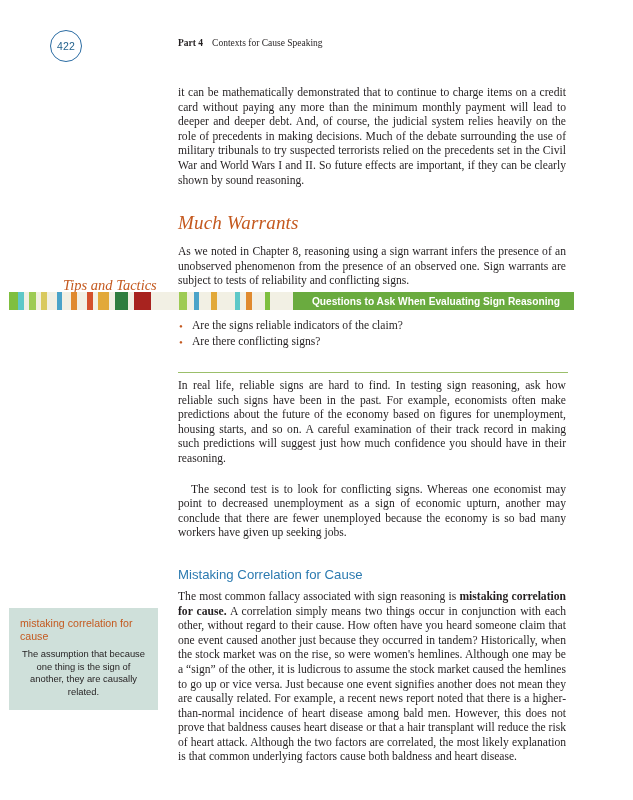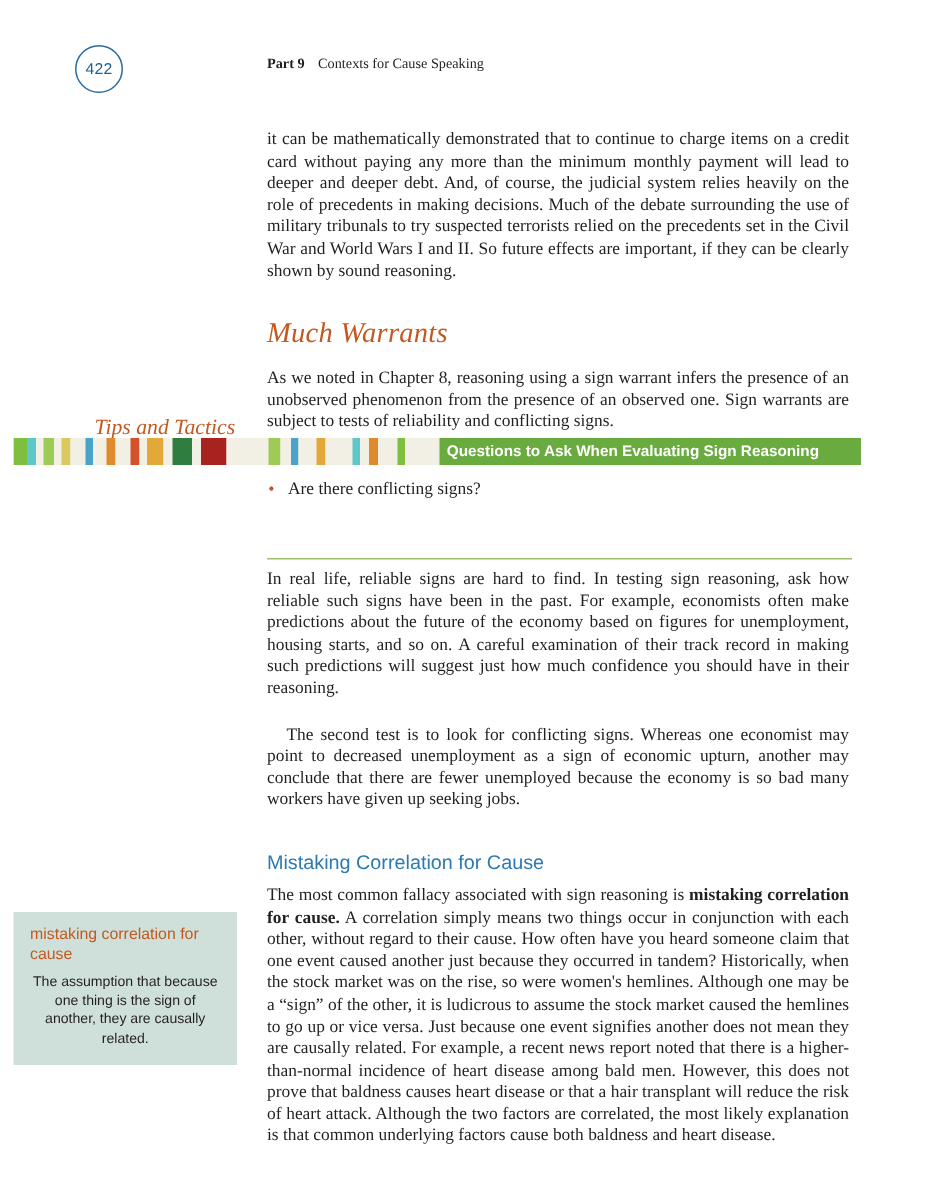--- a/index.html
+++ b/index.html
@@ -206,7 +206,7 @@
 
   <div class="page-number">422</div>
   <div class="running-head">
-    <span class="part">Part 9</span><span class="sep"></span><span>Contexts for Cause Speaking</span>
+    <span class="part">Part 4</span><span class="sep"></span><span>Contexts for Cause Speaking</span>
   </div>
 
   <div class="col">

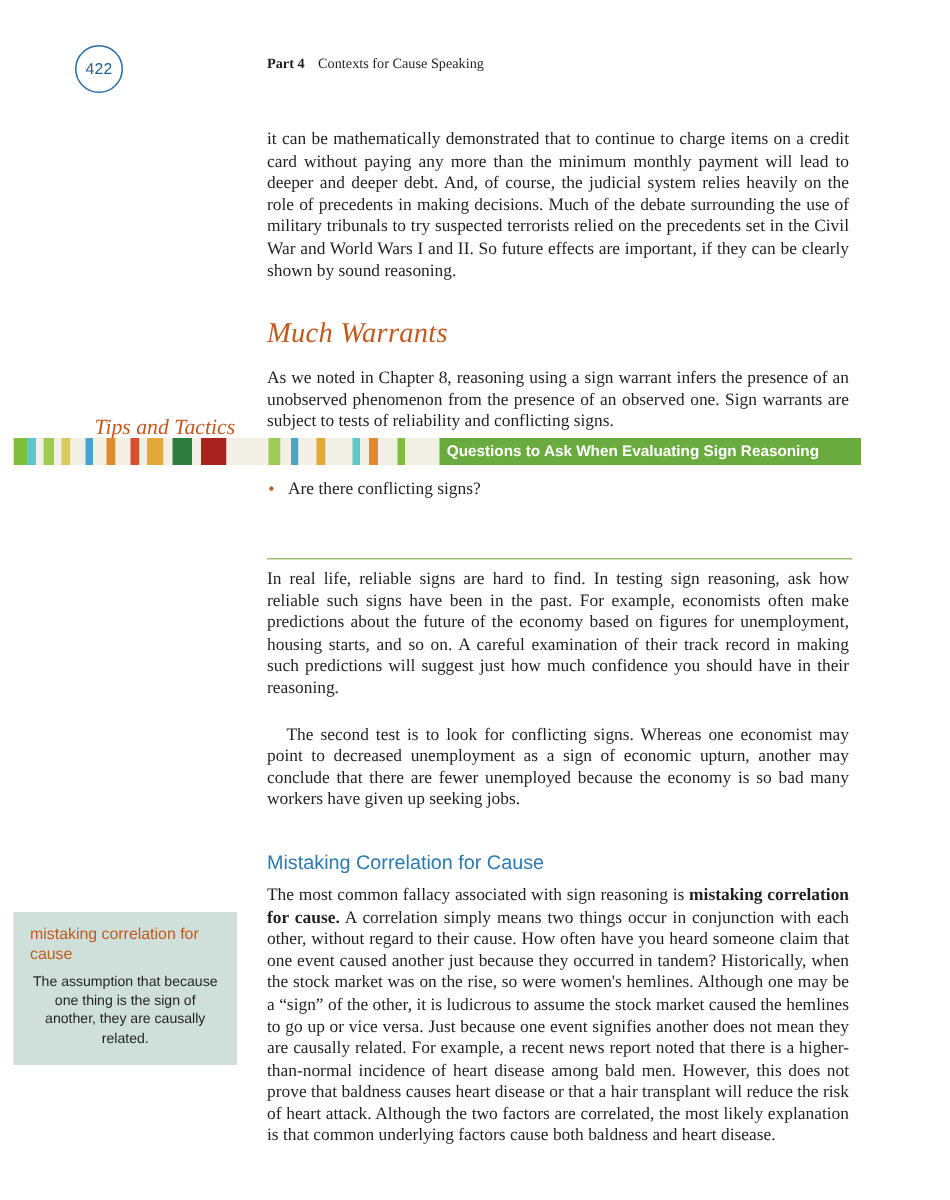--- a/index.html
+++ b/index.html
@@ -136,7 +136,7 @@
     display: flex;
     align-items: center;
     justify-content: flex-end;
-    padding-right: 28px;
+    padding-right: 14px;
     box-sizing: border-box;
   }
   .tips-body {

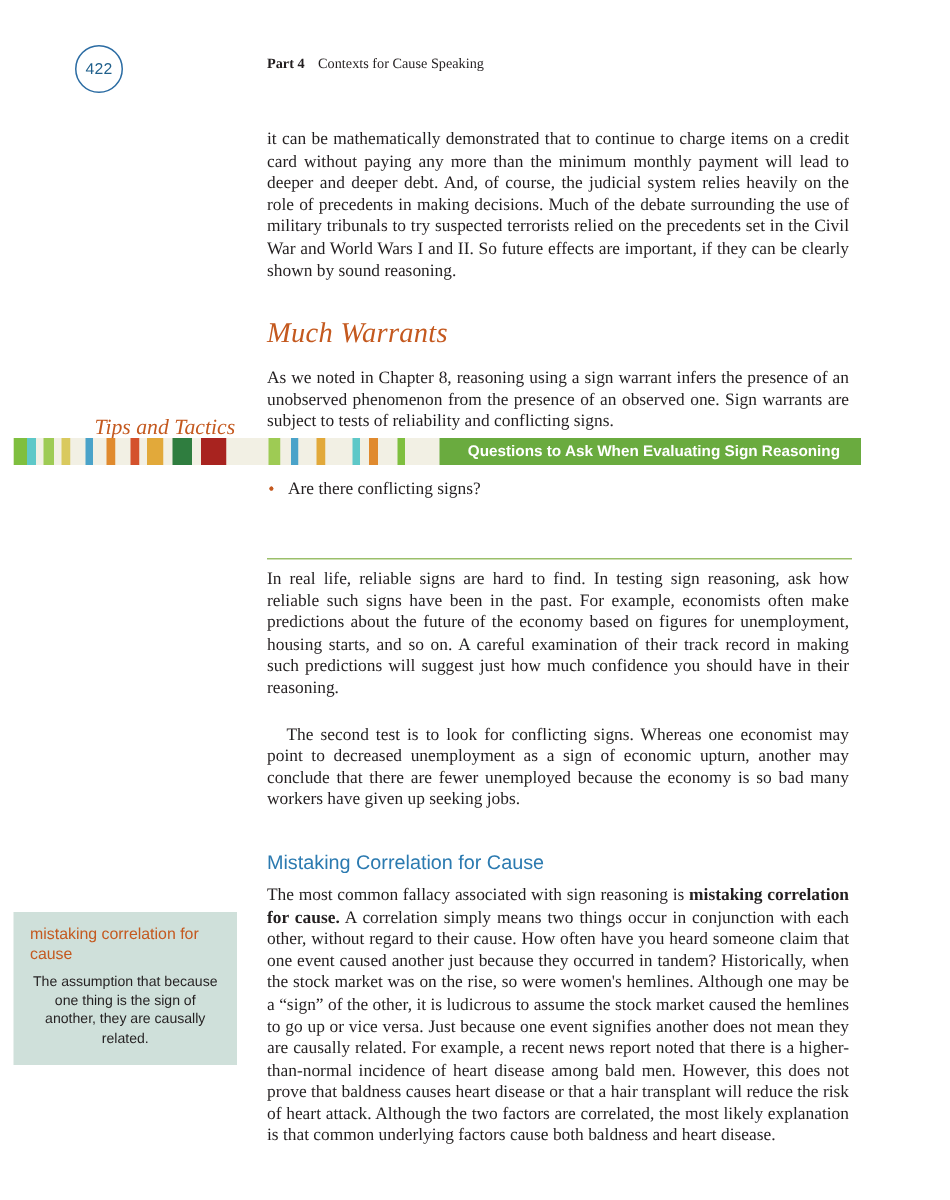--- a/index.html
+++ b/index.html
@@ -259,6 +259,7 @@
   <div class="tips-body">
     <div class="bullet-item">
       <span class="dot">•</span>
+      <span>Are the signs reliable indicators of the claim?</span>
     </div>
     <div class="bullet-item">
       <span class="dot">•</span>

